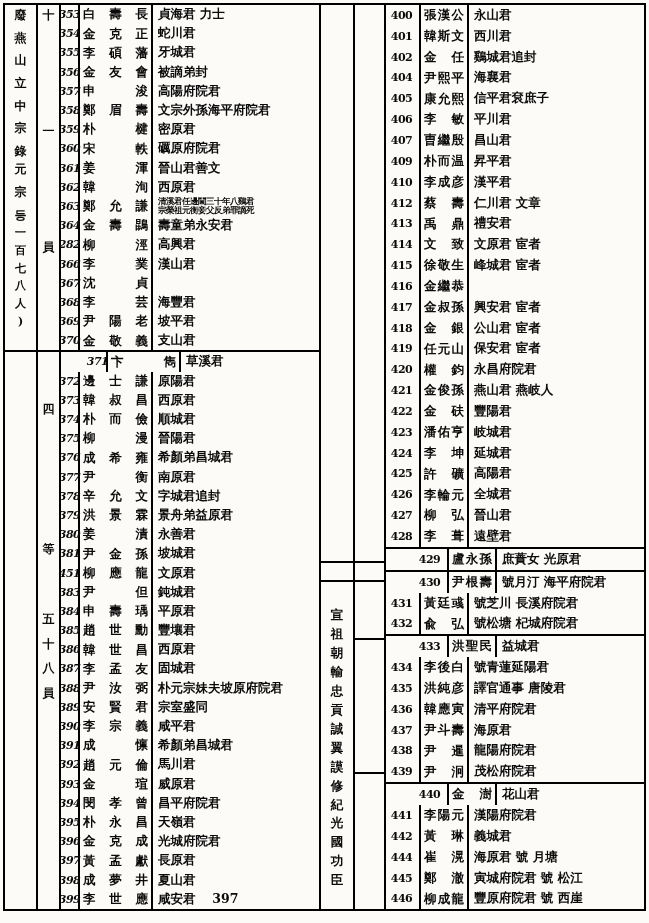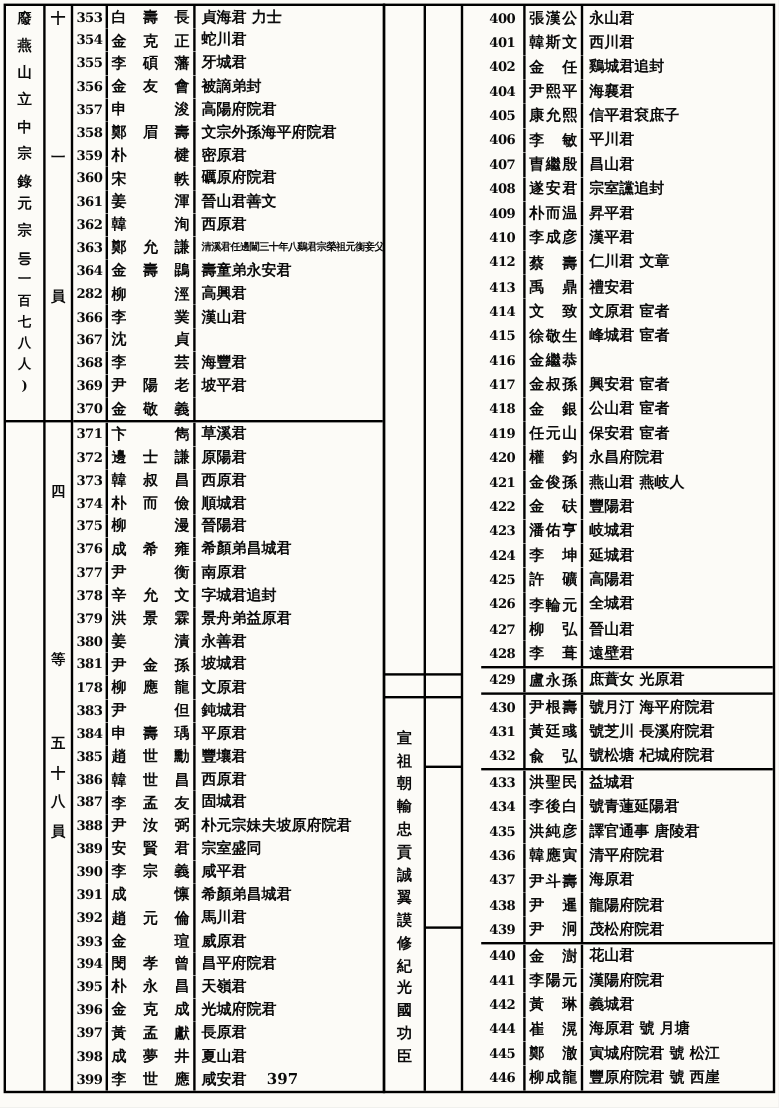--- a/index.html
+++ b/index.html
@@ -48,7 +48,7 @@
   .cell{box-sizing:border-box;display:flex;align-items:center;min-width:0;}
   .num{justify-content:center;border-right:2px solid #000;font-size:11px;
        font-weight:700;letter-spacing:-0.5px;}
-  .ltable .num{width:29px;}
+  .ltable .num{width:19px;font-style:italic;}
   .rtable .num{width:37px;}
   .name{border-right:2px solid #000;padding:0 3px;}
   .ltable .name{width:73px;}

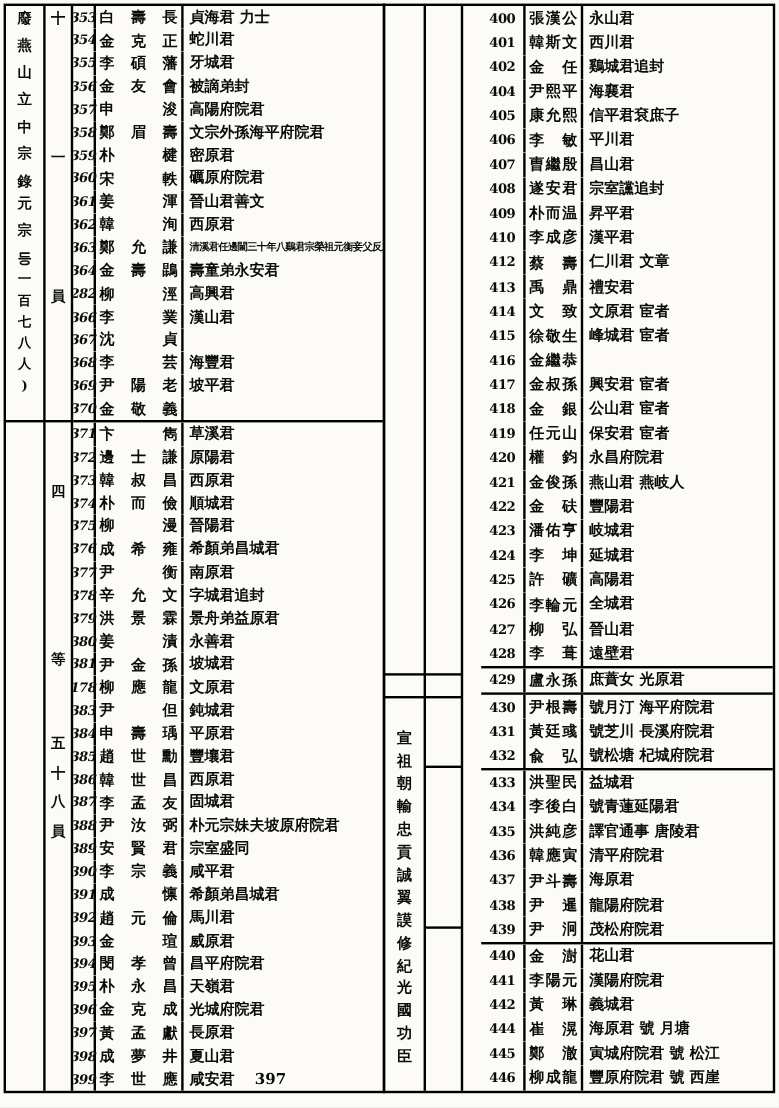--- a/index.html
+++ b/index.html
@@ -42,7 +42,7 @@
   
   .rows{position:absolute;top:0;bottom:0;display:flex;flex-direction:column;}
   .ltable .rows{left:56px;right:0;}
-  .rtable .rows{left:80px;right:0;}
+  .rtable .rows{left:63px;right:0;}
   .row{flex:1;display:flex;align-items:stretch;overflow:hidden;min-height:0;}
   .row.group-start{border-top:2px solid #000;}
   .cell{box-sizing:border-box;display:flex;align-items:center;min-width:0;}

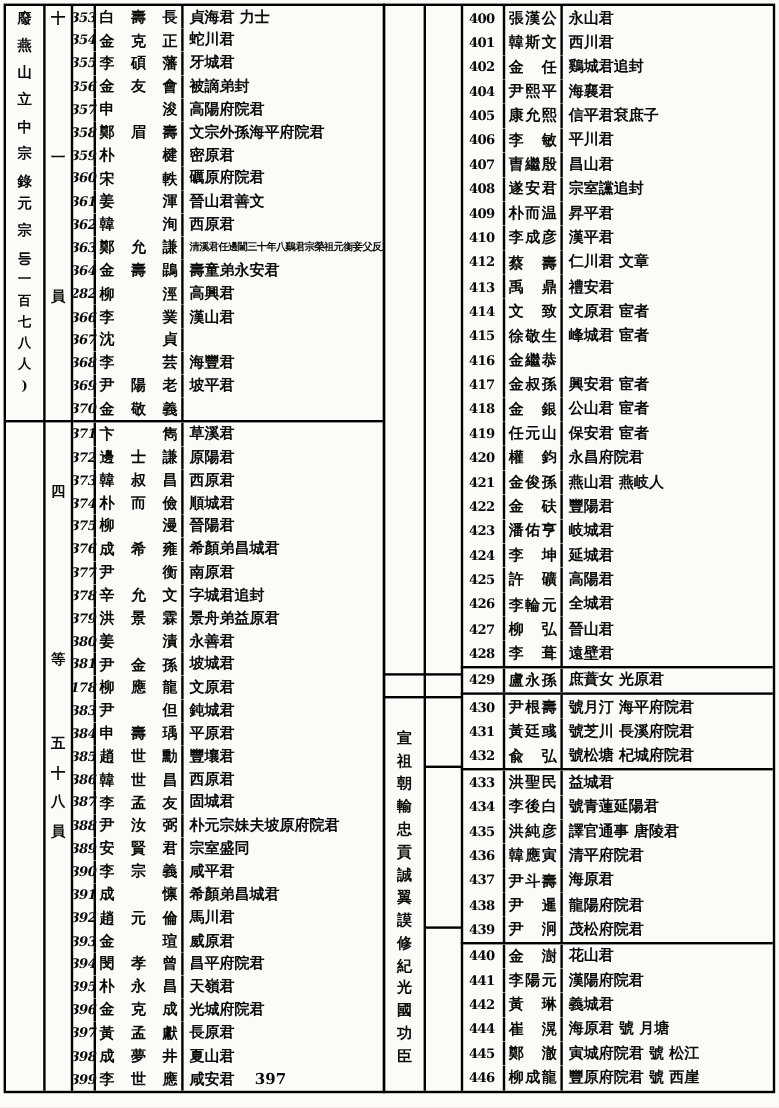--- a/index.html
+++ b/index.html
@@ -524,13 +524,6 @@
           <div class="cell title">昌山君</div>
         </div>
         <div class="row">
-          <div class="cell num">408</div>
-          <div class="cell name">
-            <div class="name-inner">遂安君</div>
-          </div>
-          <div class="cell title">宗室讜追封</div>
-        </div>
-        <div class="row">
           <div class="cell num">409</div>
           <div class="cell name">
             <div class="name-inner">朴而温</div>

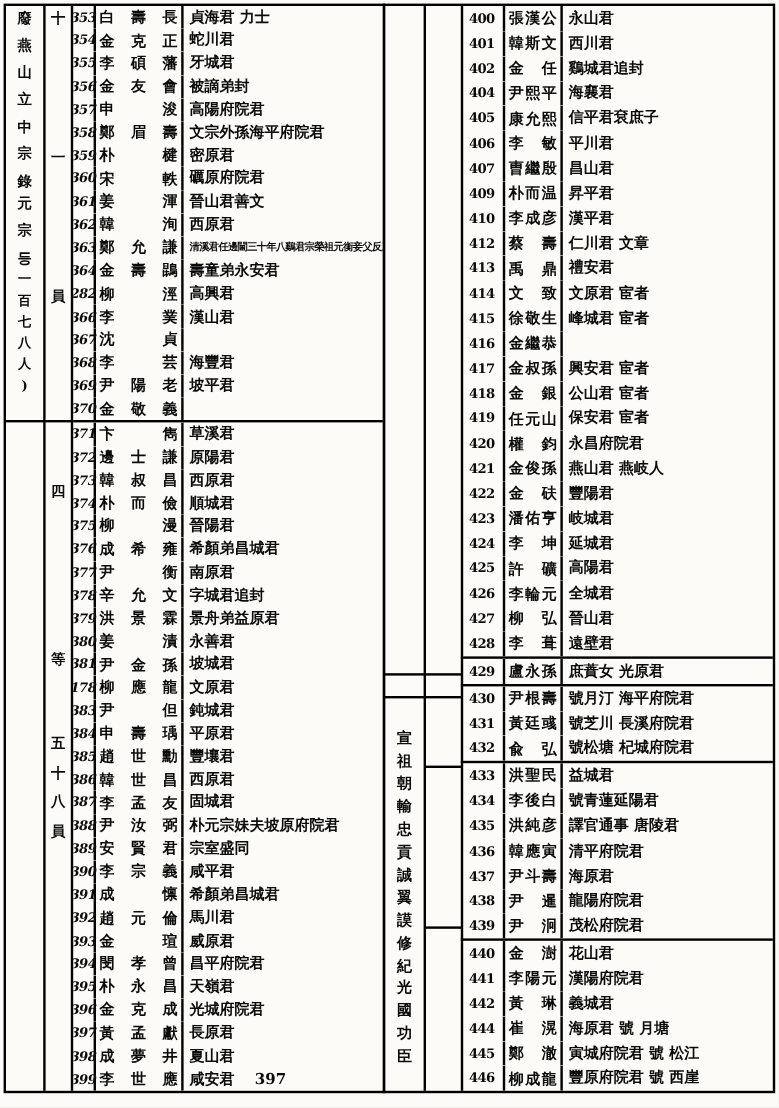--- a/index.html
+++ b/index.html
@@ -56,7 +56,7 @@
   .name-inner{width:100%;font-size:12.5px;font-weight:700;line-height:1;
               text-align:justify;text-align-last:justify;}
   .title{flex:1;padding-left:5px;font-size:12.5px;font-weight:700;white-space:nowrap;}
-  .t2wrap{display:flex;justify-content:center;
+  .t2wrap{display:flex;flex-direction:column;justify-content:center;
           font-size:8.5px;line-height:9.5px;letter-spacing:-0.5px;white-space:nowrap;}
 </style>
 </head>

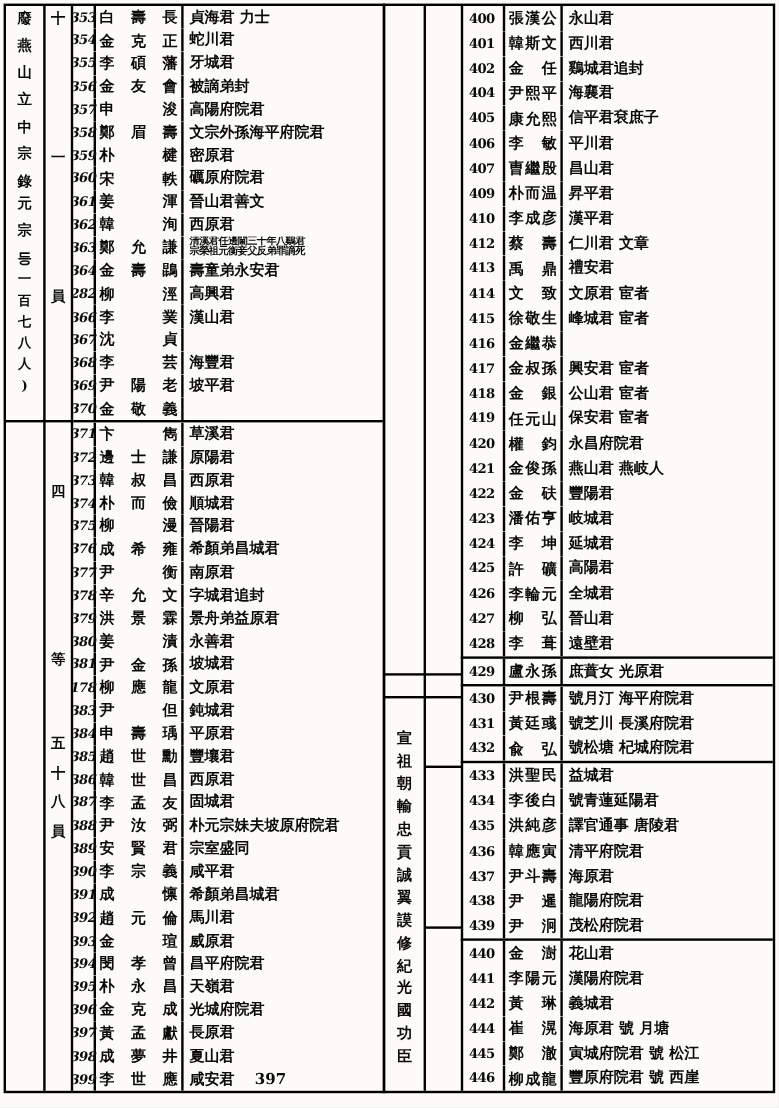--- a/index.html
+++ b/index.html
@@ -238,6 +238,7 @@
           <div class="cell name">
             <div class="name-inner">金敬義</div>
           </div>
+          <div class="cell title">支山君</div>
         </div>
         <div class="row group-start">
           <div class="cell num">371</div>

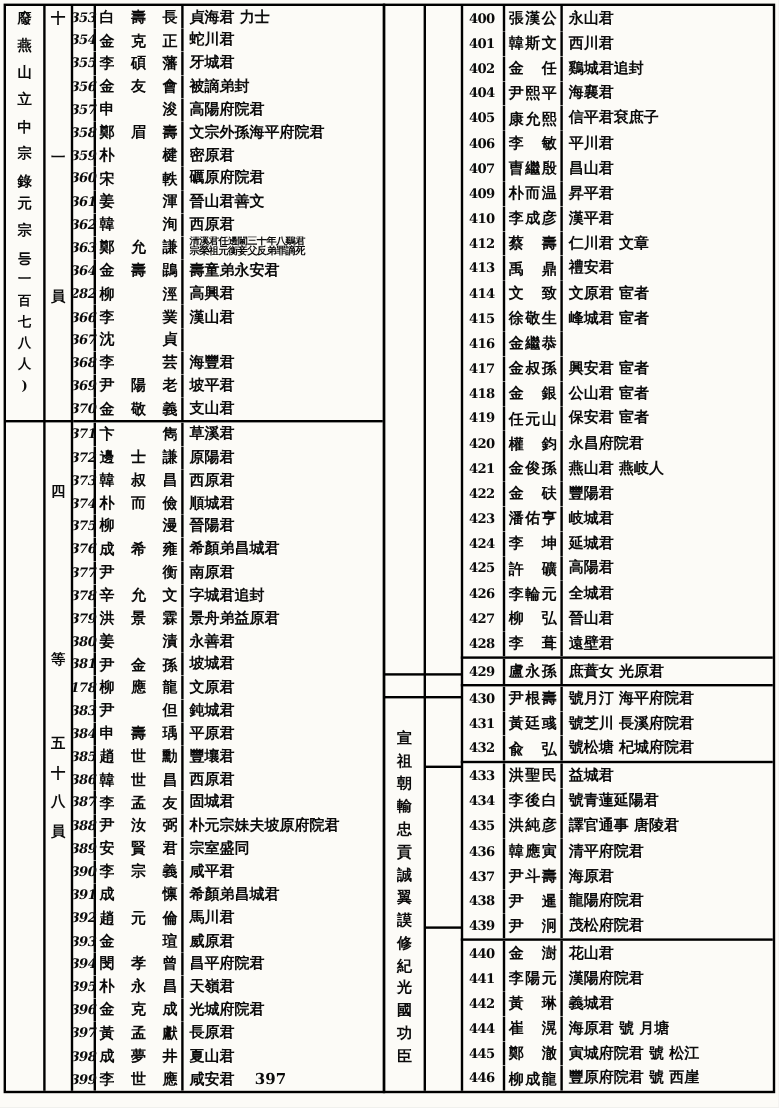--- a/index.html
+++ b/index.html
@@ -44,7 +44,7 @@
   .ltable .rows{left:56px;right:0;}
   .rtable .rows{left:63px;right:0;}
   .row{flex:1;display:flex;align-items:stretch;overflow:hidden;min-height:0;}
-  .row.group-start{border-top:2px solid #000;}
+  .row.group-start{border-top:2px solid #000;padding-left:28px;}
   .cell{box-sizing:border-box;display:flex;align-items:center;min-width:0;}
   .num{justify-content:center;border-right:2px solid #000;font-size:11px;
        font-weight:700;letter-spacing:-0.5px;}

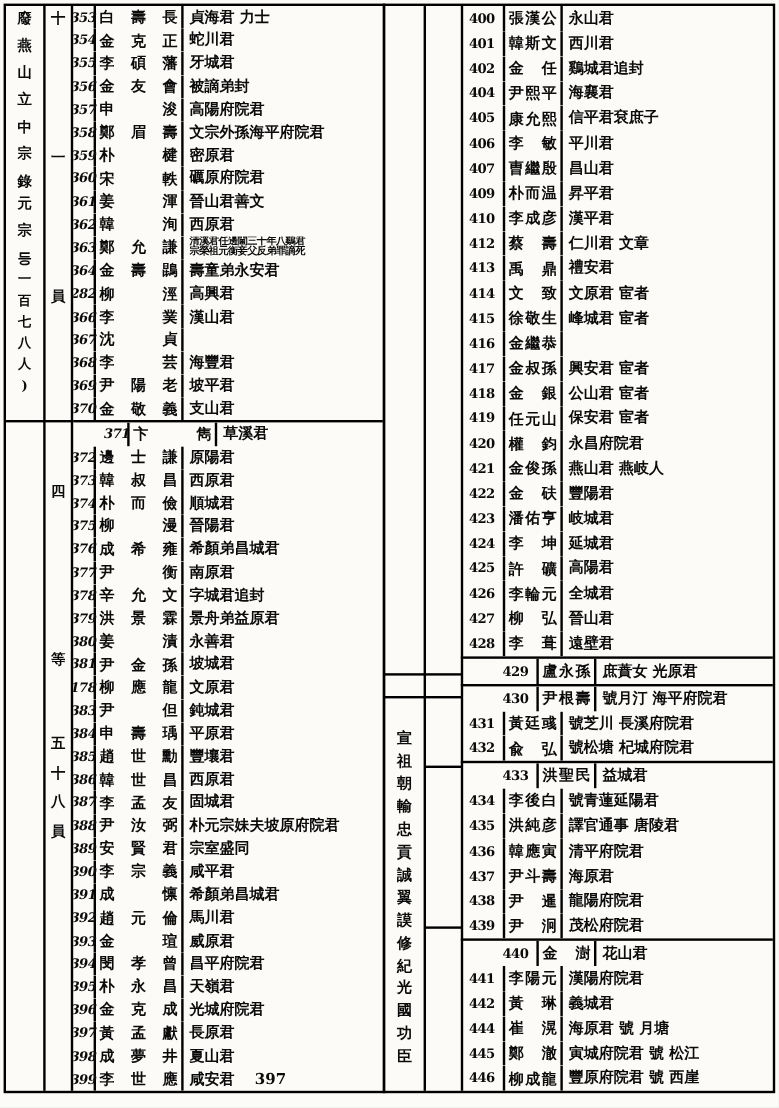--- a/index.html
+++ b/index.html
@@ -318,7 +318,7 @@
           <div class="cell title">坡城君</div>
         </div>
         <div class="row">
-          <div class="cell num">178</div>
+          <div class="cell num">451</div>
           <div class="cell name">
             <div class="name-inner">柳應龍</div>
           </div>

